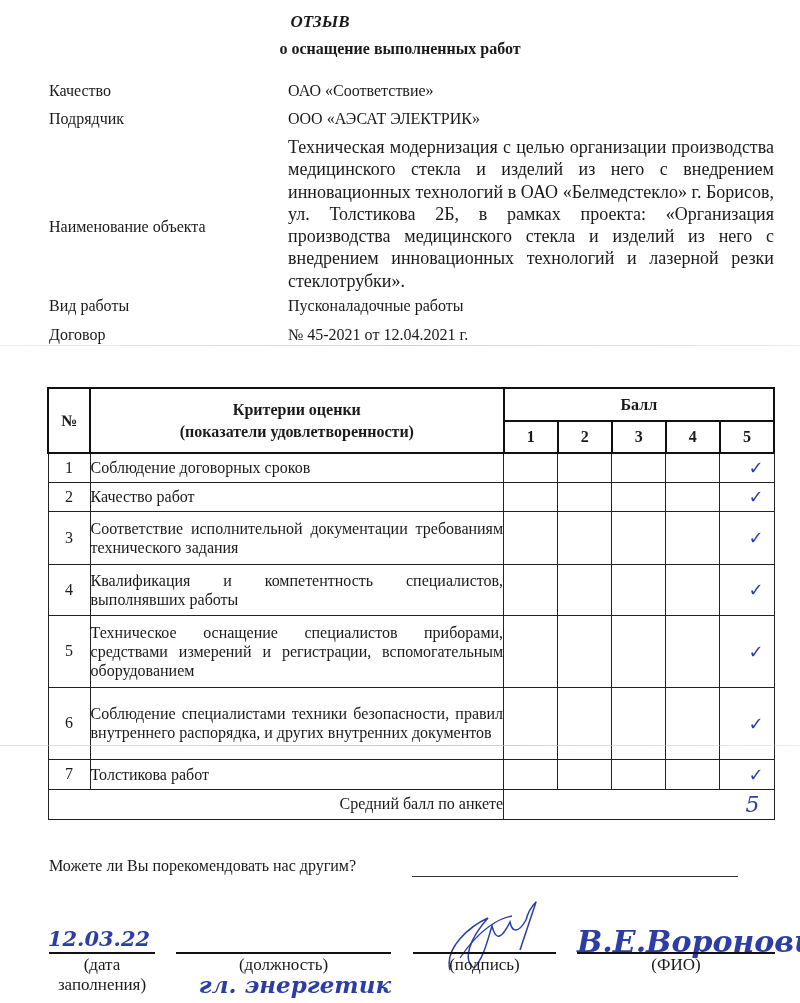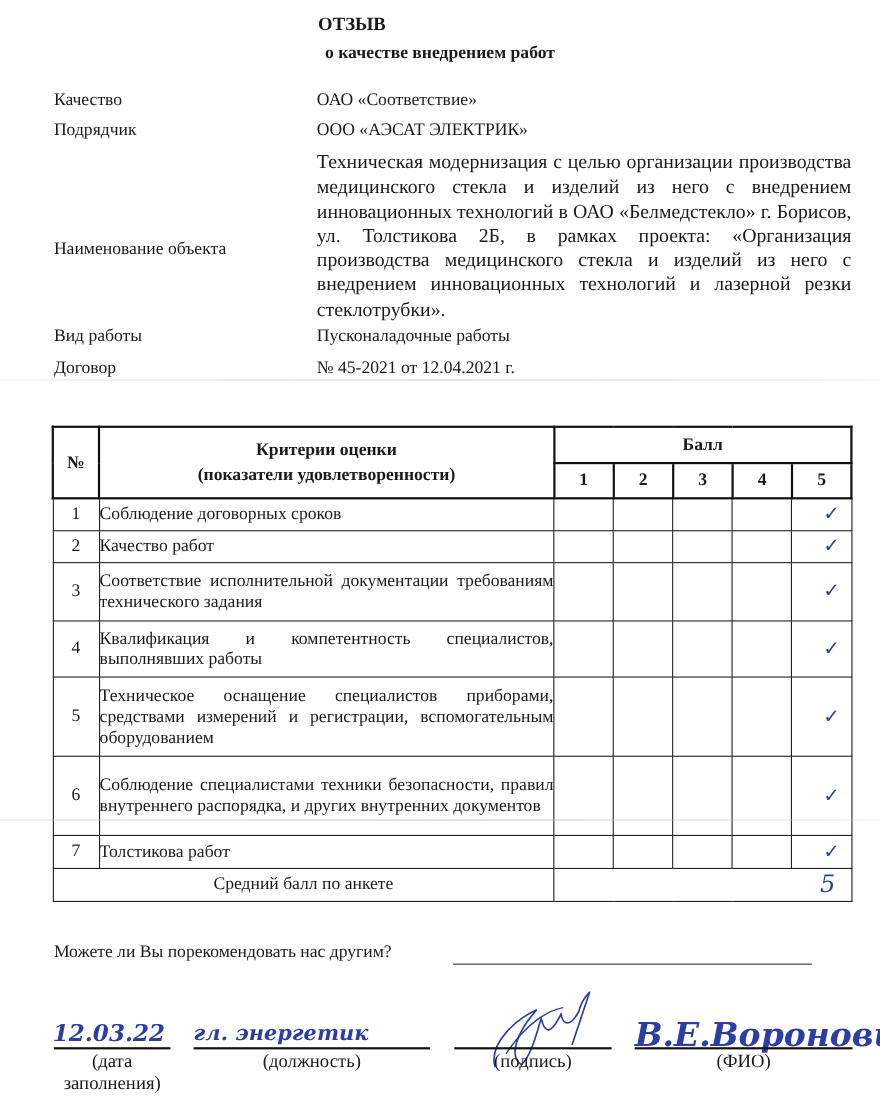--- a/index.html
+++ b/index.html
@@ -8,7 +8,7 @@
     font-family: "Liberation Serif", serif; color: #1a1a1a;
   }
   .abs { position: absolute; }
-  .title { left: 0; width: 640px; text-align: center; font-weight: bold; font-size: 17px; top: 12px; }
+  .title { left: 0; width: 640px; text-align: center; font-weight: bold; font-size: 17px; top: 12px; font-style: italic; }
   .subtitle { left: 0; width: 800px; text-align: center; font-weight: bold; font-size: 16px; top: 40px; }
   .info-label { left: 49px; font-size: 16px; }
   .info-value { left: 288px; font-size: 16px; }

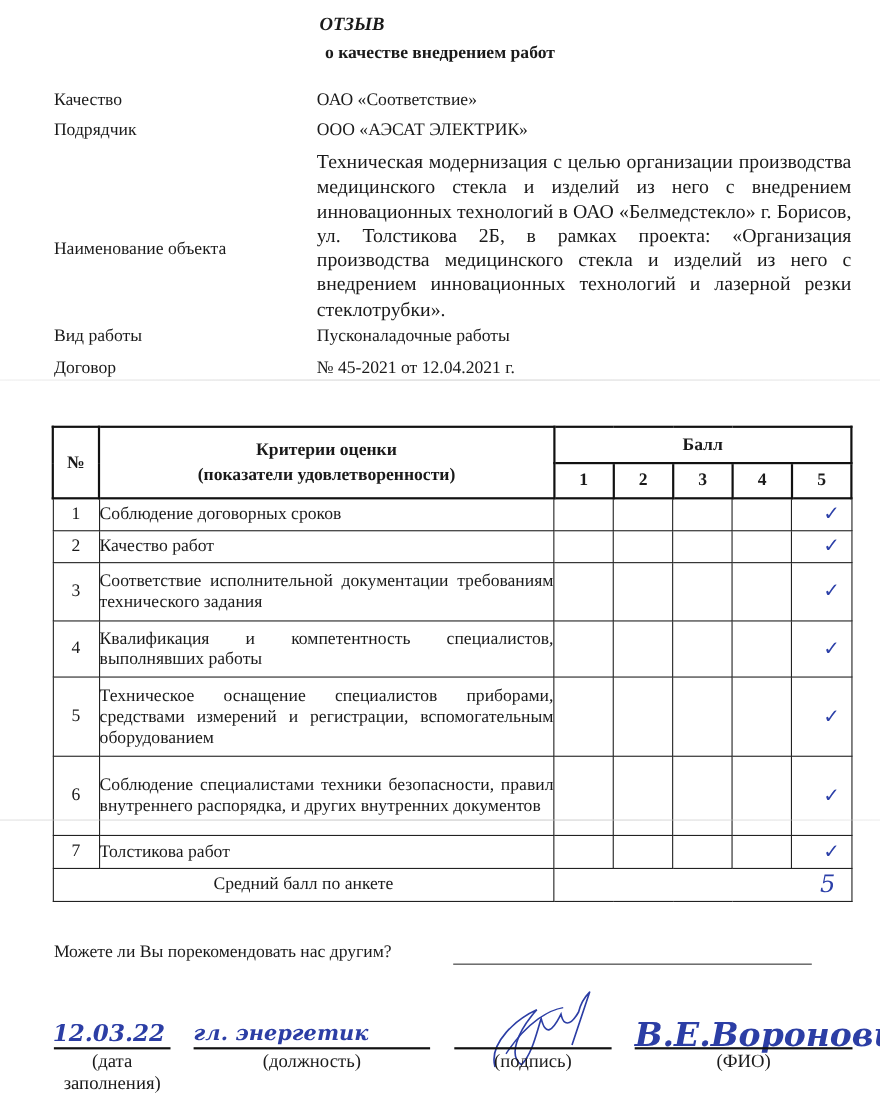--- a/index.html
+++ b/index.html
@@ -42,7 +42,7 @@
 <body>
 
 <div class="abs title">ОТЗЫВ</div>
-<div class="abs subtitle">о качестве внедрением работ</div>
+<div class="abs subtitle">о оснащение выполненных работ</div>
 
 <div class="abs info-label" style="top:82px">Качество</div>
 <div class="abs info-value" style="top:82px">ОАО «Соответствие»</div>

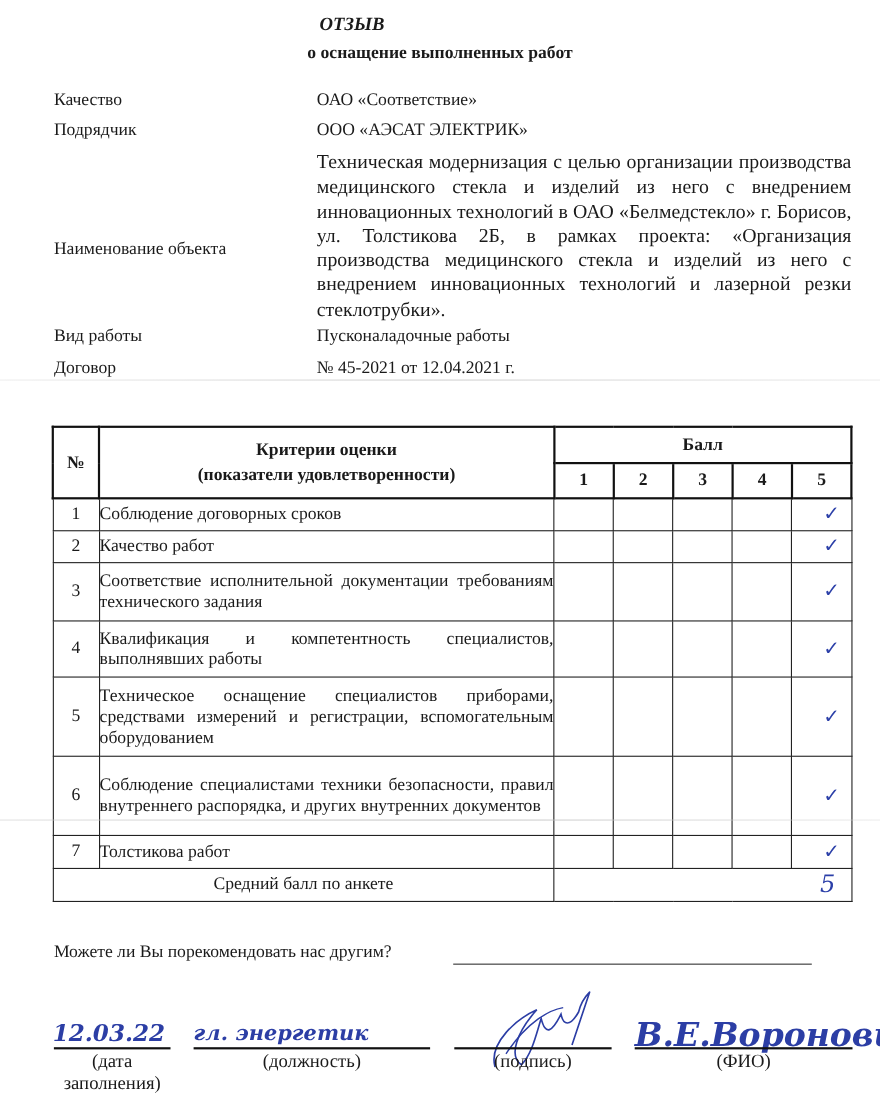--- a/index.html
+++ b/index.html
@@ -28,7 +28,7 @@
   .c-score { width: 54px; text-align: center; }
   .crit-text { padding: 2px 4px 2px 3px; line-height: 19px; text-align: justify; }
   .mark { color: #2b3fa8; font-family: "DejaVu Sans", sans-serif; font-size: 18px; font-style: italic; text-align: right; padding-right: 10px !important; }
-  .avg-label { text-align: center; }
+  .avg-label { text-align: right; }
   .avg-val { color: #2b3fa8; font-family: "DejaVu Serif", serif; font-style: italic; font-size: 22px; text-align: right; padding-right: 14px !important; }
 
   .question { left: 49px; top: 857px; font-size: 16px; }

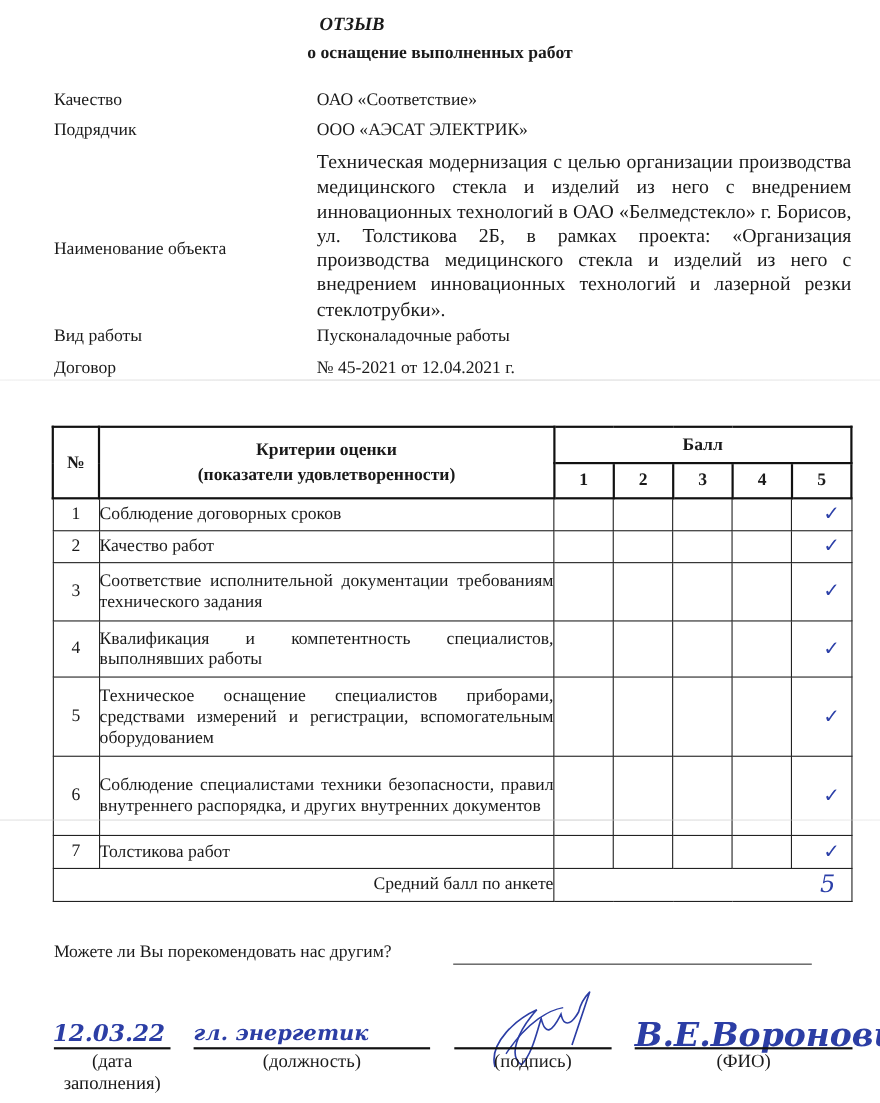--- a/index.html
+++ b/index.html
@@ -170,7 +170,7 @@
 <div class="abs sig-line" style="left:49px; width:106px"></div>
 <div class="abs sig-cap" style="left:44px; width:116px">(дата заполнения)</div>
 
-<div class="abs hand" style="left:176px; top:928px; width:215px; font-size:19px; text-align:left">гл. энергетик</div>
+<div class="abs hand" style="left:176px; top:971px; width:215px; font-size:23px; text-align:right">гл. энергетик</div>
 <div class="abs sig-line" style="left:176px; width:215px"></div>
 <div class="abs sig-cap" style="left:176px; width:215px">(должность)</div>
 

